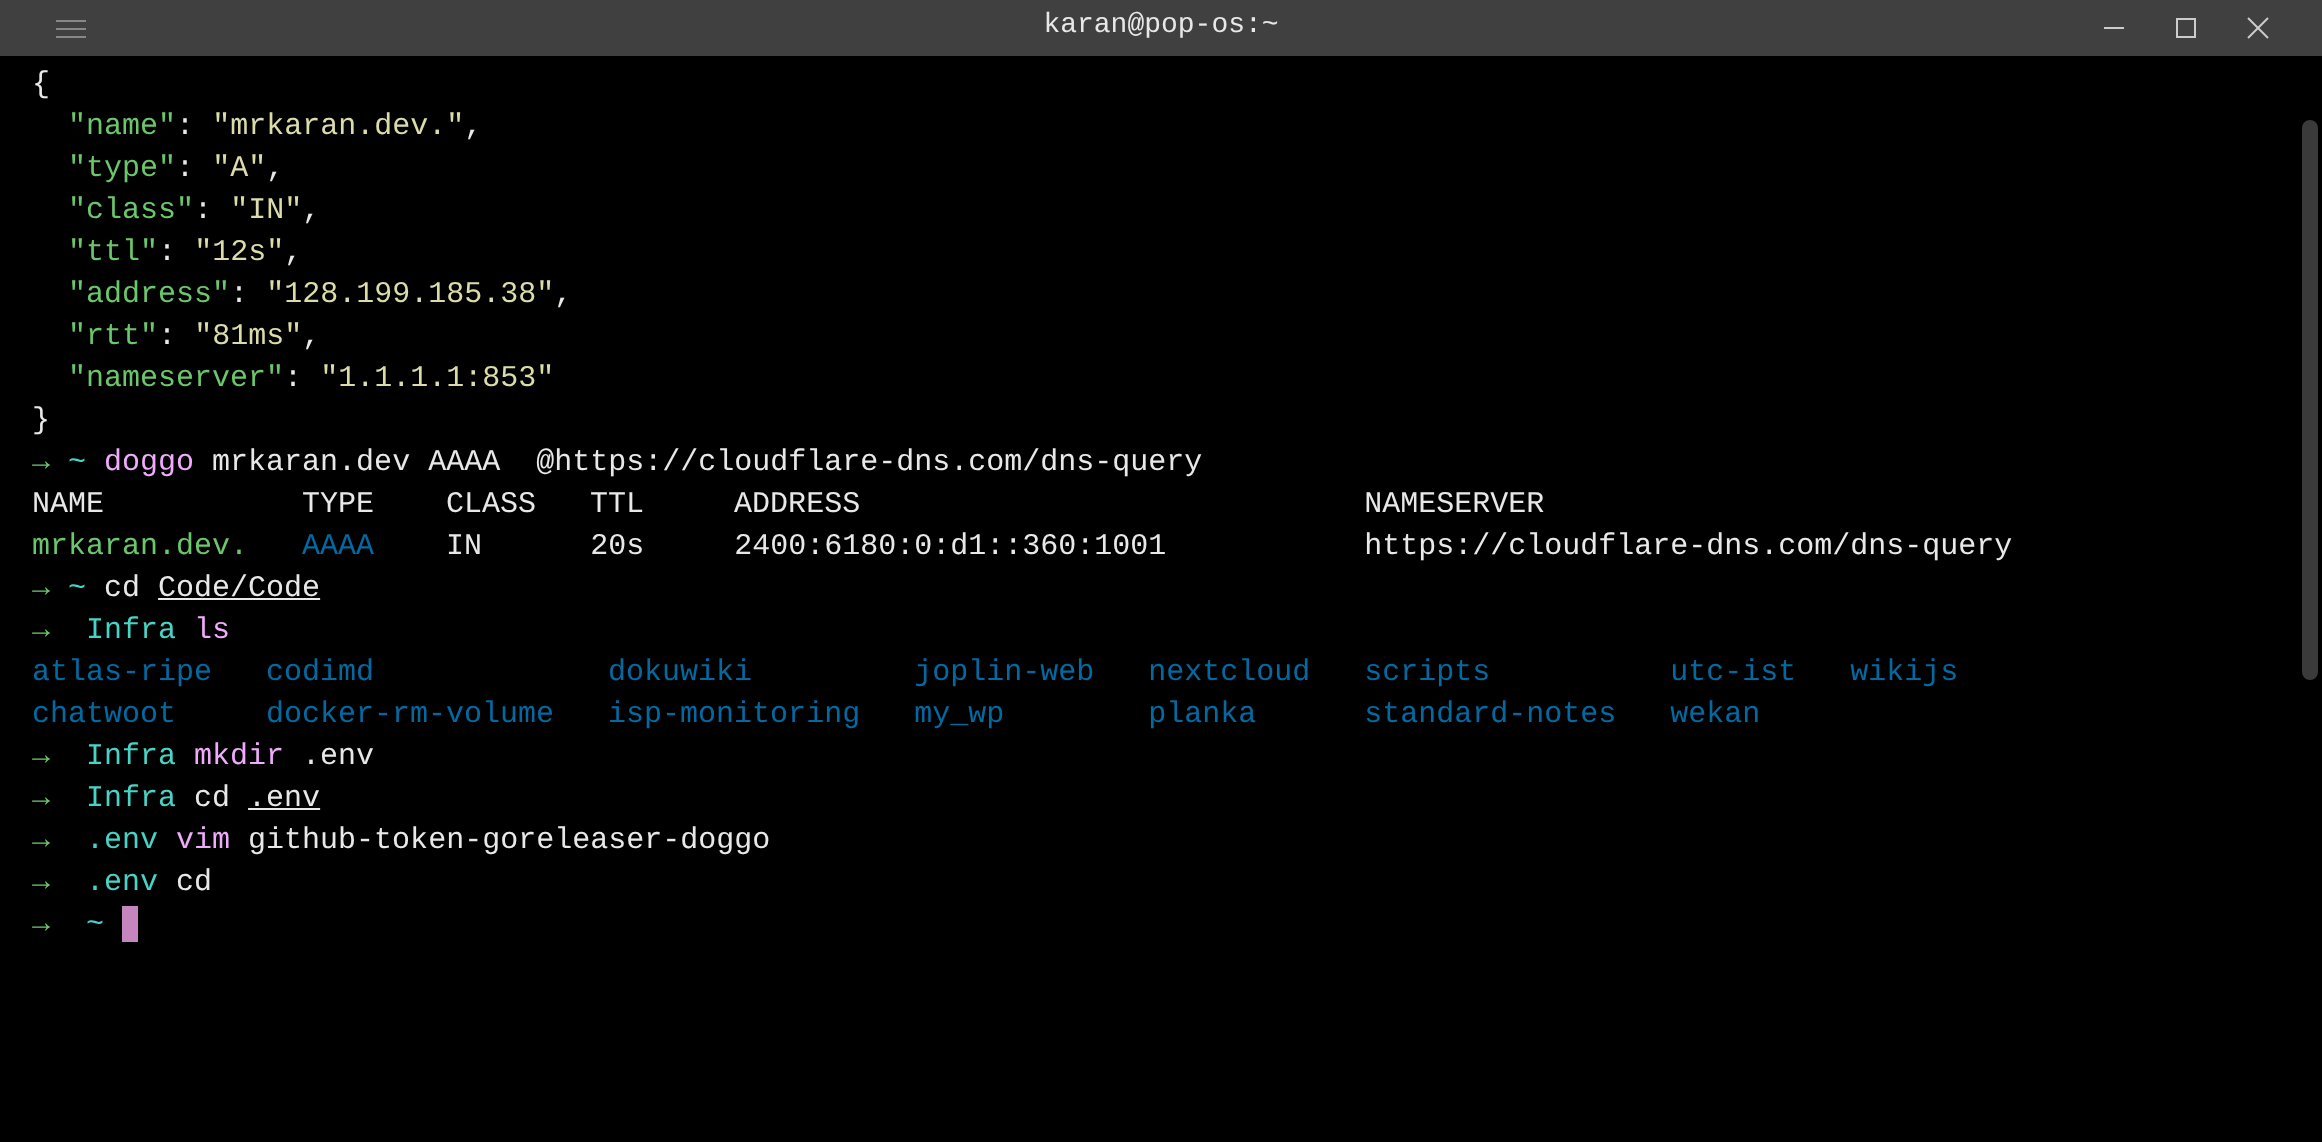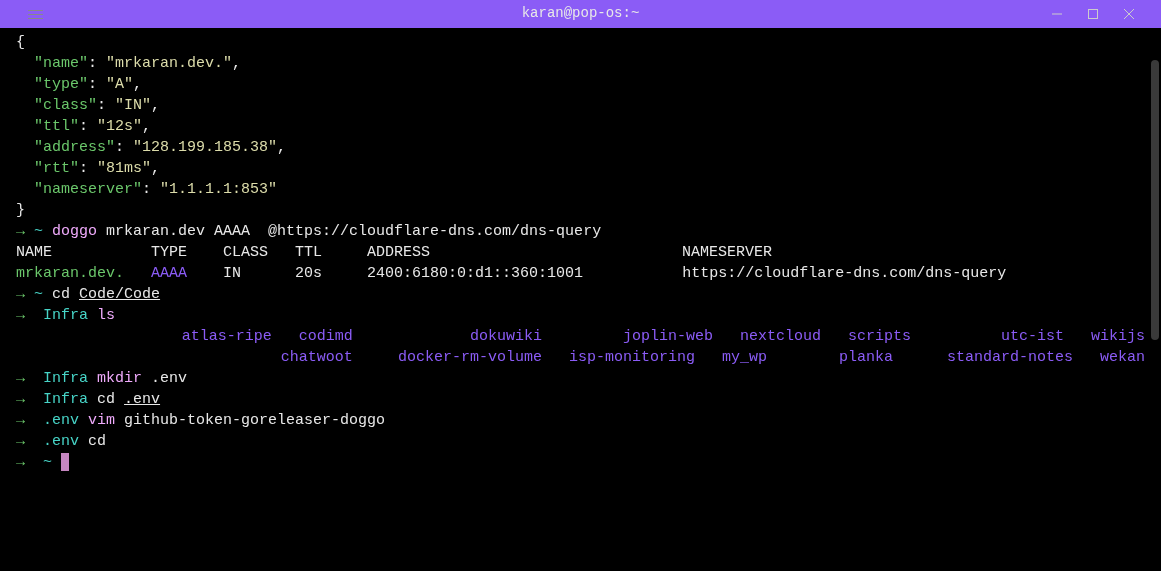--- a/index.html
+++ b/index.html
@@ -24,7 +24,7 @@
       align-items: center;
       justify-content: space-between;
       padding: 0 24px;
-      background: #8b5cf6;
+      background: #404040;
     }
     .hamburger {
       display: flex;

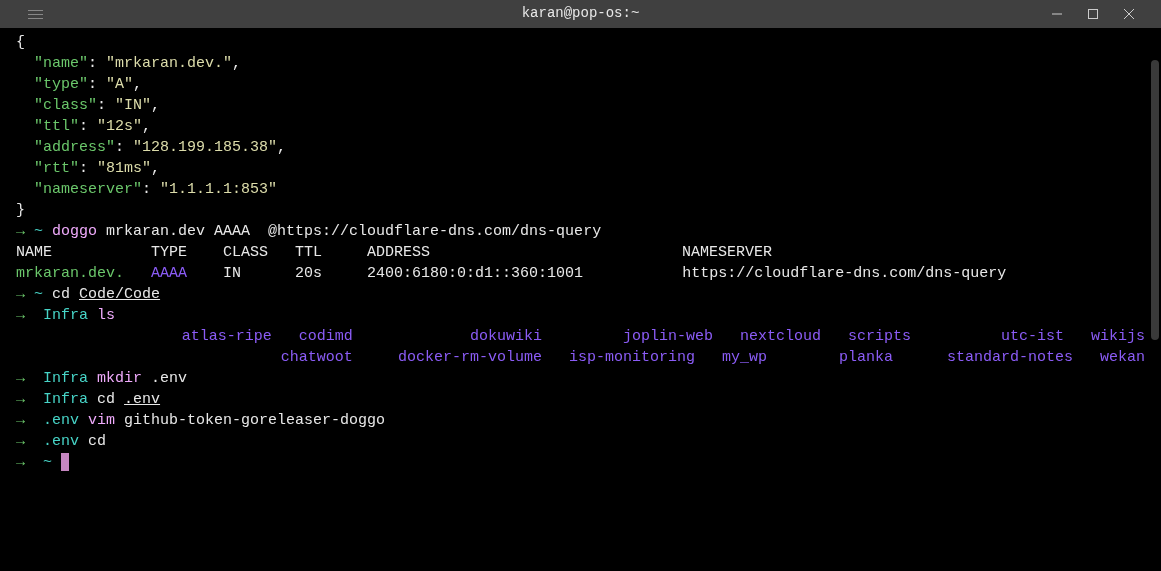--- a/index.html
+++ b/index.html
@@ -71,7 +71,7 @@
     .cyan-bright { color: #47d4c7; }
     .yellow { color: #dcdcaa; }
     .magenta { color: #f0abfc; }
-    .purple { color: #8b5cf6; text-align: right; }
+    .purple { color: #0369a1; }
     .underline { text-decoration: underline; }
     .cursor {
       display: inline-block;

